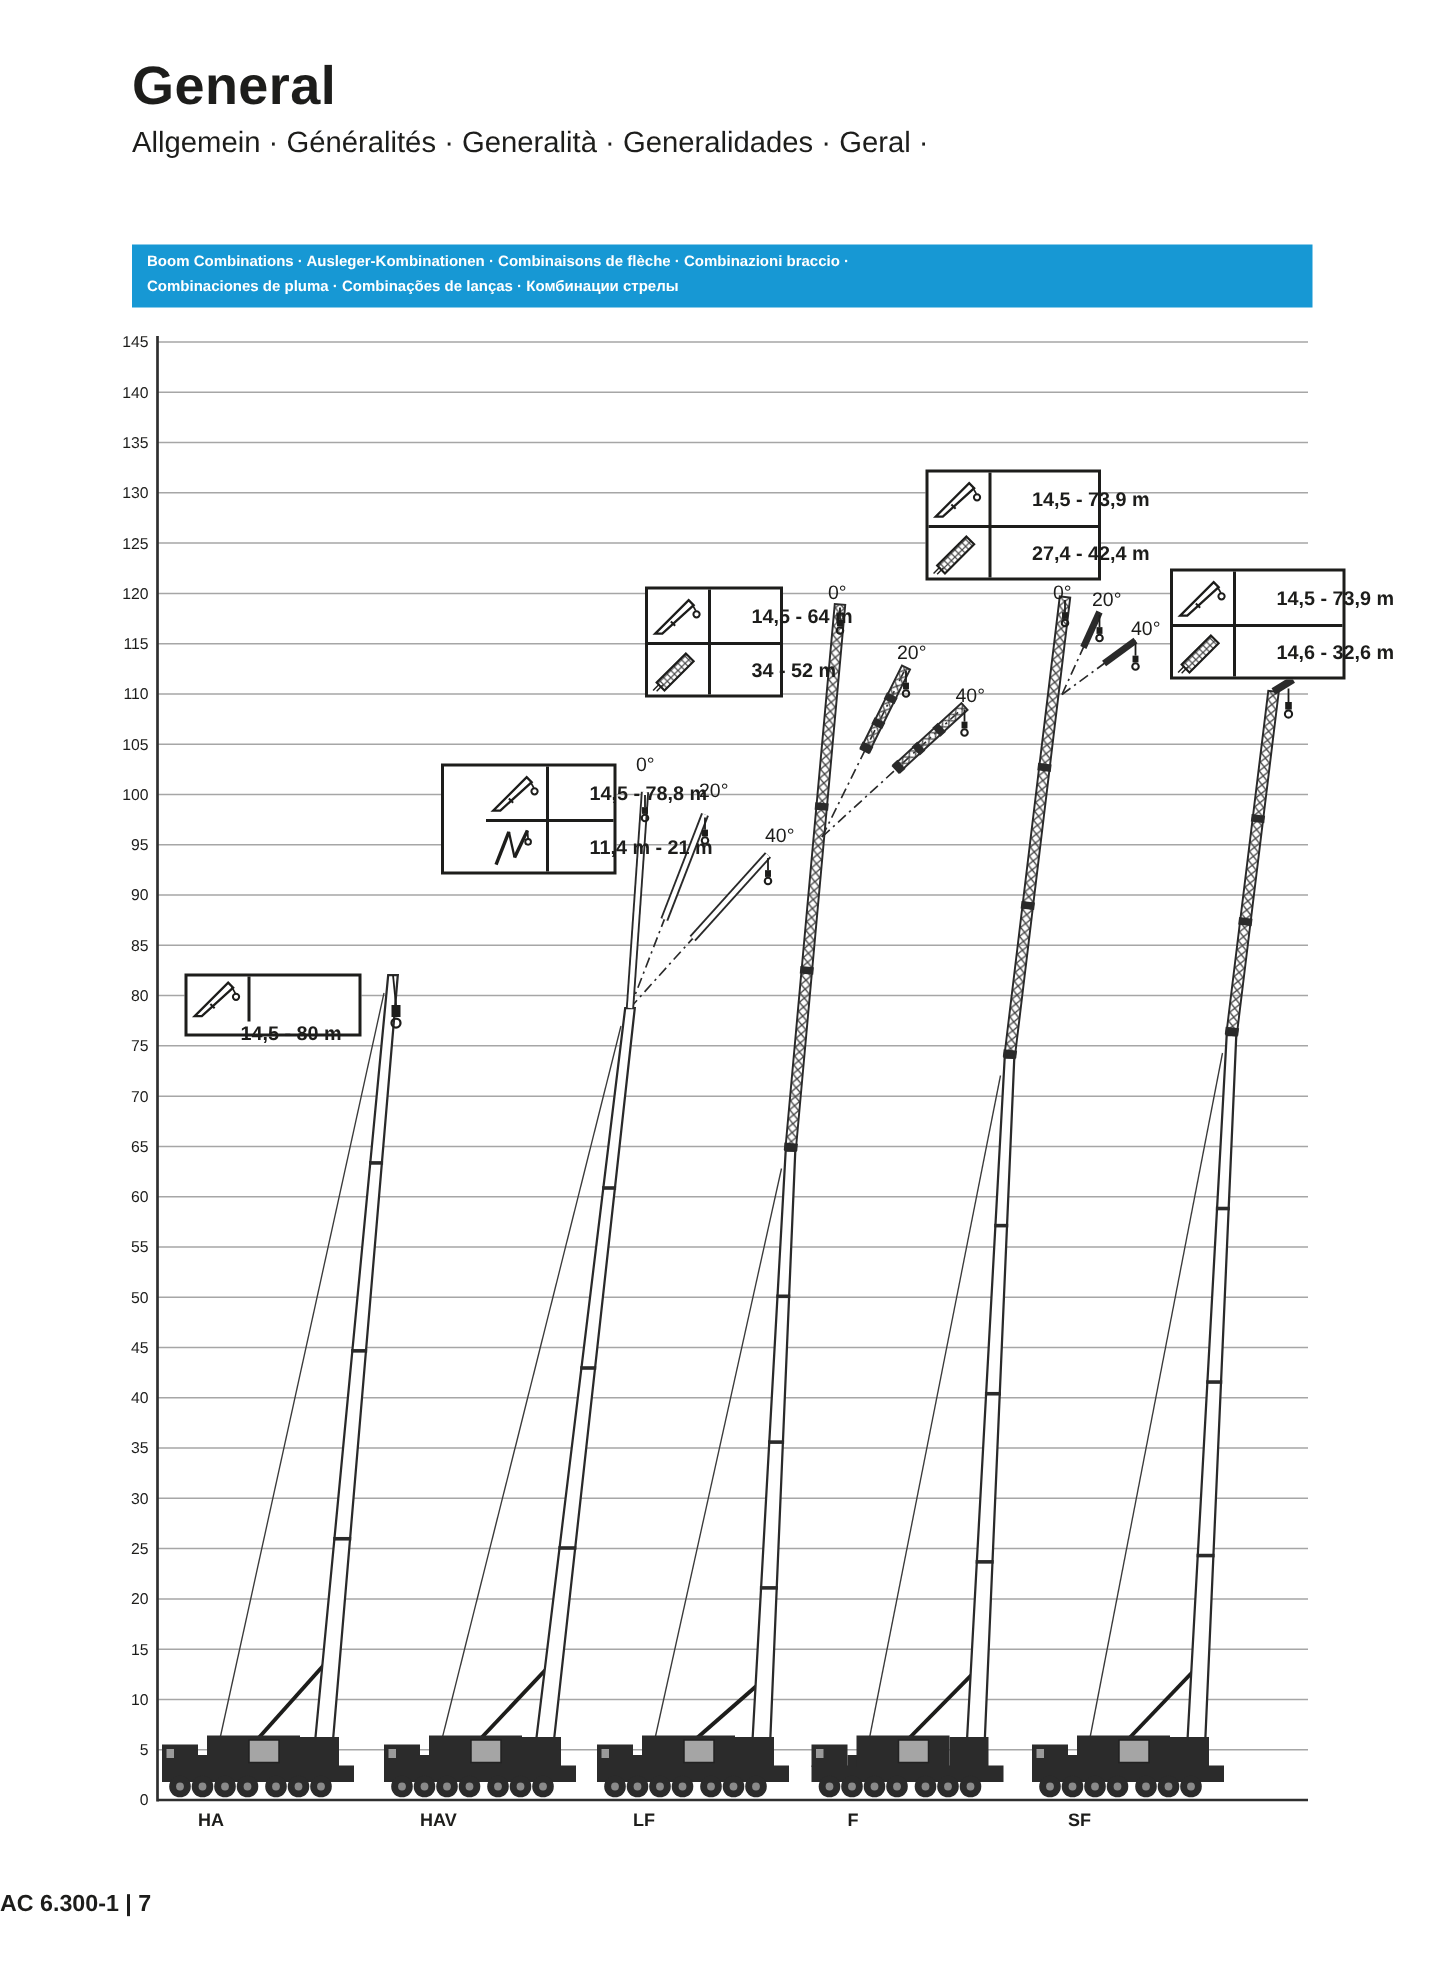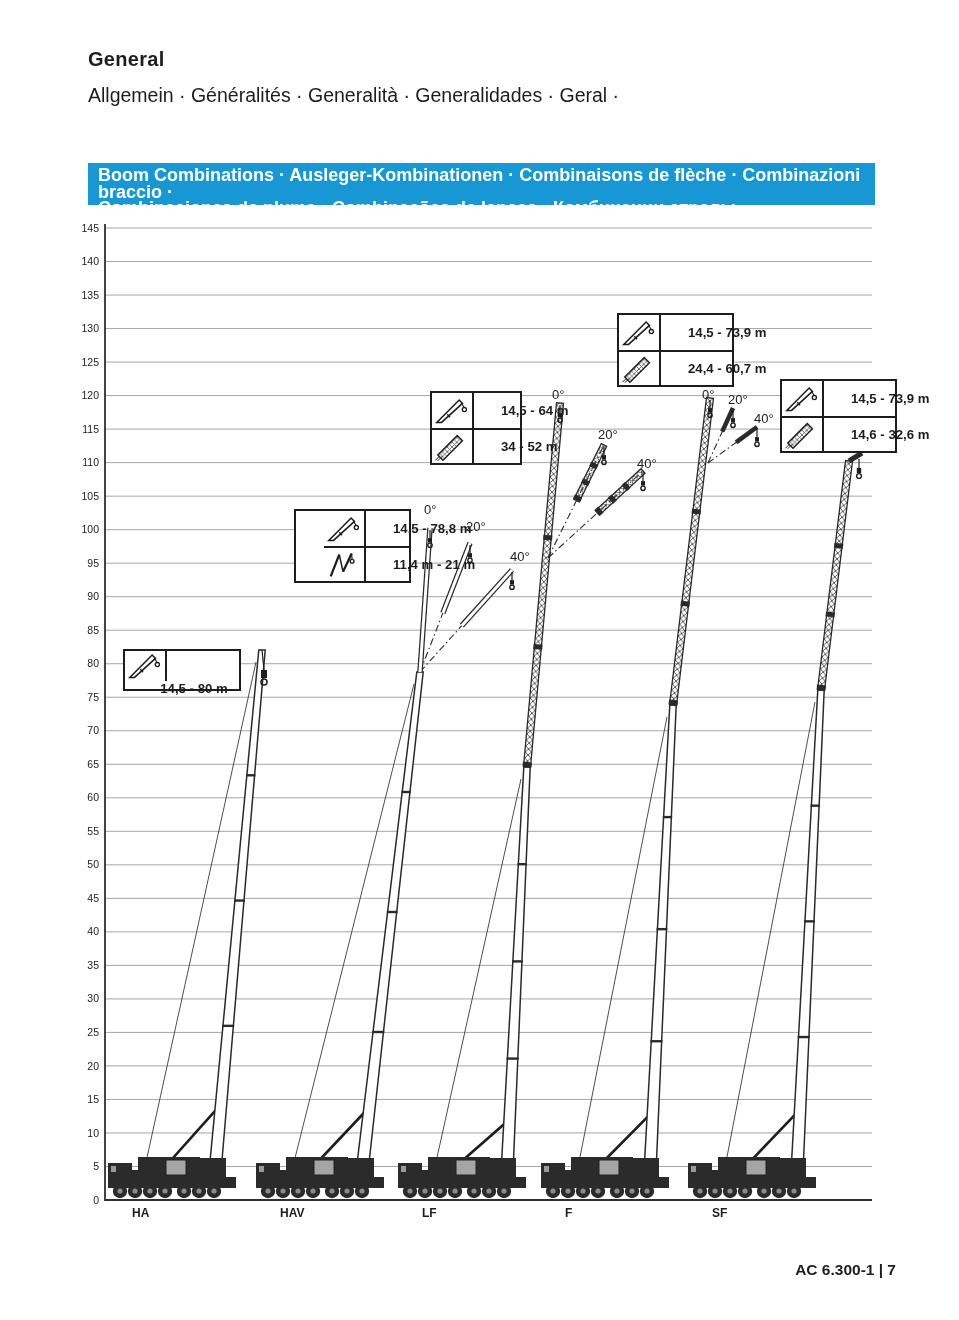--- a/index.html
+++ b/index.html
@@ -8,7 +8,7 @@
     width:959px; height:1320px; position:relative; background:#ffffff;
     font-family:"Liberation Sans", sans-serif; color:#1d1d1b; overflow:hidden;
   }
-  .page-title { position:absolute; left:88px; top:36px; font-size:20px; font-weight:700; letter-spacing:0.3px;margin-top:12px; }
+  .page-title { position:absolute; left:88px; top:36px; font-size:36px; font-weight:700; letter-spacing:0.3px; }
   .subtitle { position:absolute; left:88px; top:82px; font-size:19.5px; line-height:27px; }
   .banner {
     position:absolute; left:88px; top:163px; width:787px; height:42px;

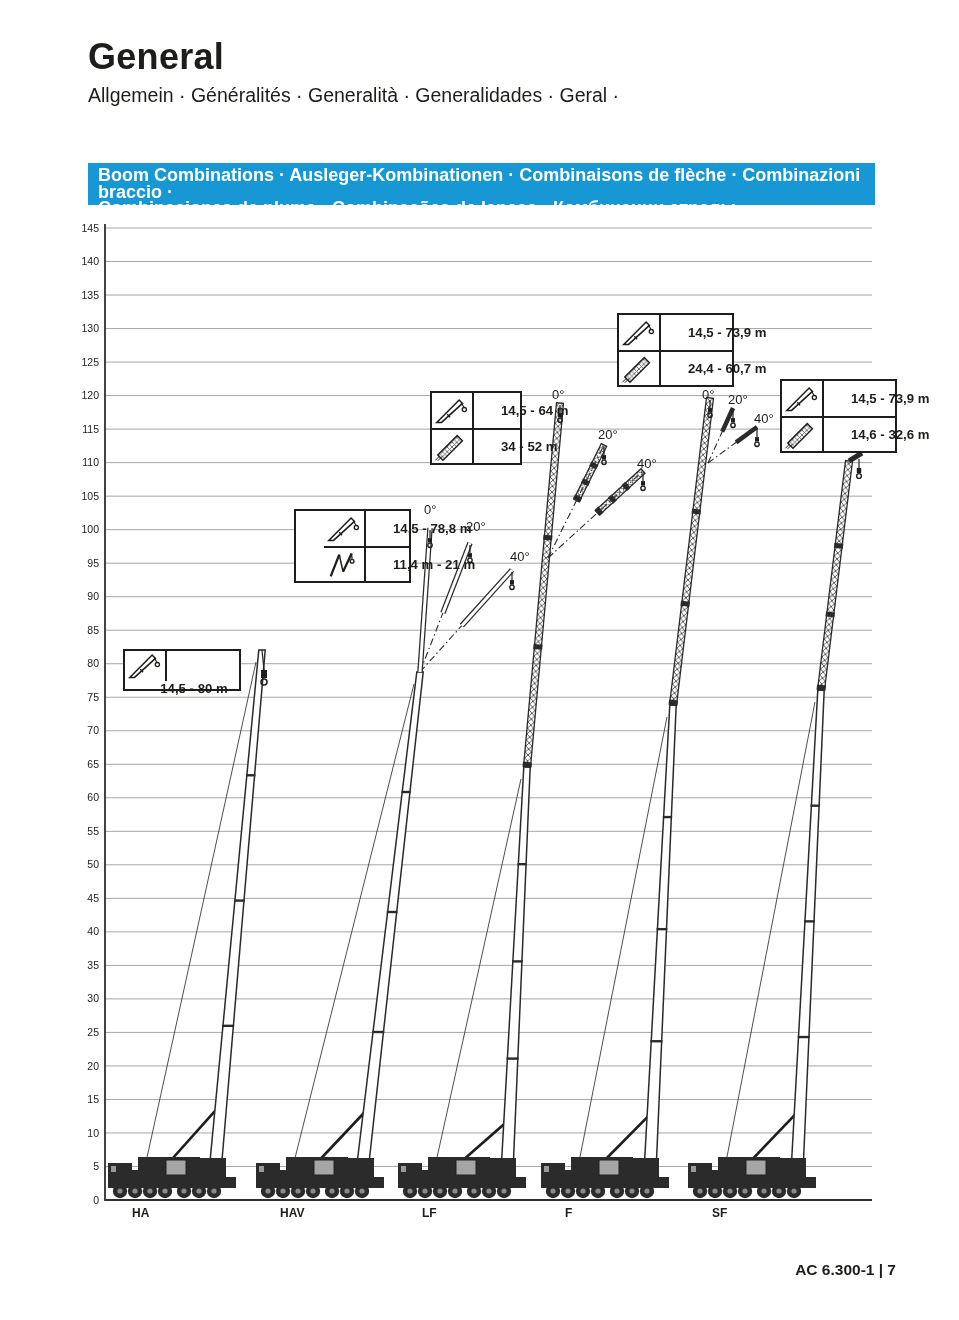--- a/index.html
+++ b/index.html
@@ -12,7 +12,7 @@
   .subtitle { position:absolute; left:88px; top:82px; font-size:19.5px; line-height:27px; }
   .banner {
     position:absolute; left:88px; top:163px; width:787px; height:42px;
-    background:#1798d4; color:#ffffff; font-weight:700; font-size:18px; line-height:16.5px;
+    background:#1798d4; color:#ffffff; font-weight:700; font-size:10px; line-height:16.5px;
     padding:4px 8px 0 10px;
   }
   #chart-svg { position:absolute; left:0; top:0; }

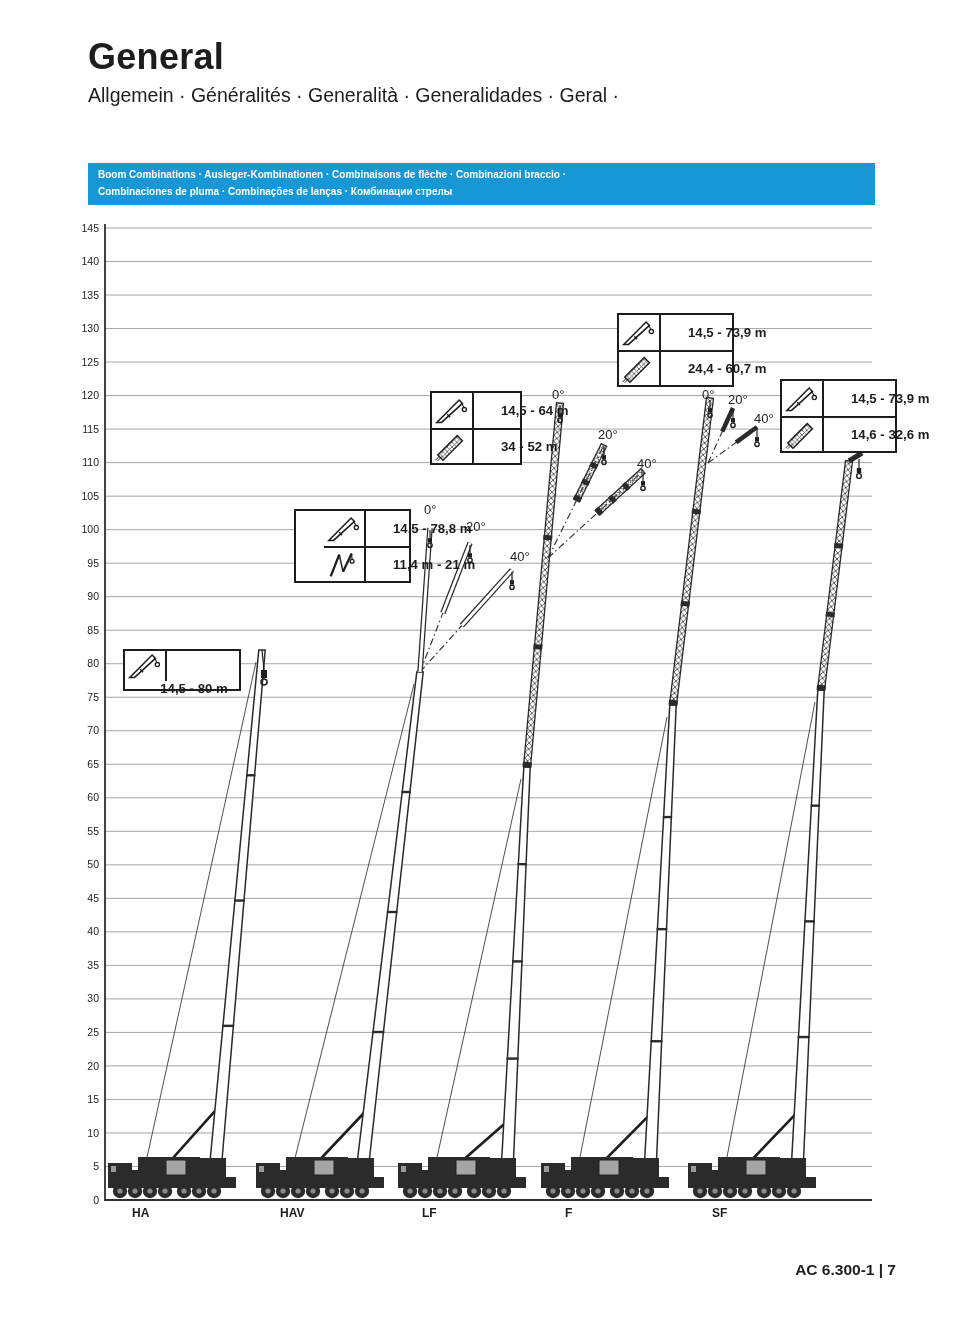--- a/index.html
+++ b/index.html
@@ -493,7 +493,7 @@
         <polygon points="5,23.5 10.5,29 31,8.5 25.5,3" fill="url(#lat2)" stroke="#1d1d1b" stroke-width="1.5"></polygon>
       </svg>
     </div>
-    <div class="combo-range">24,4 - 60,7 m</div>
+    <div class="combo-range">27,4 - 42,4 m</div>
   </div>
 </div>
 

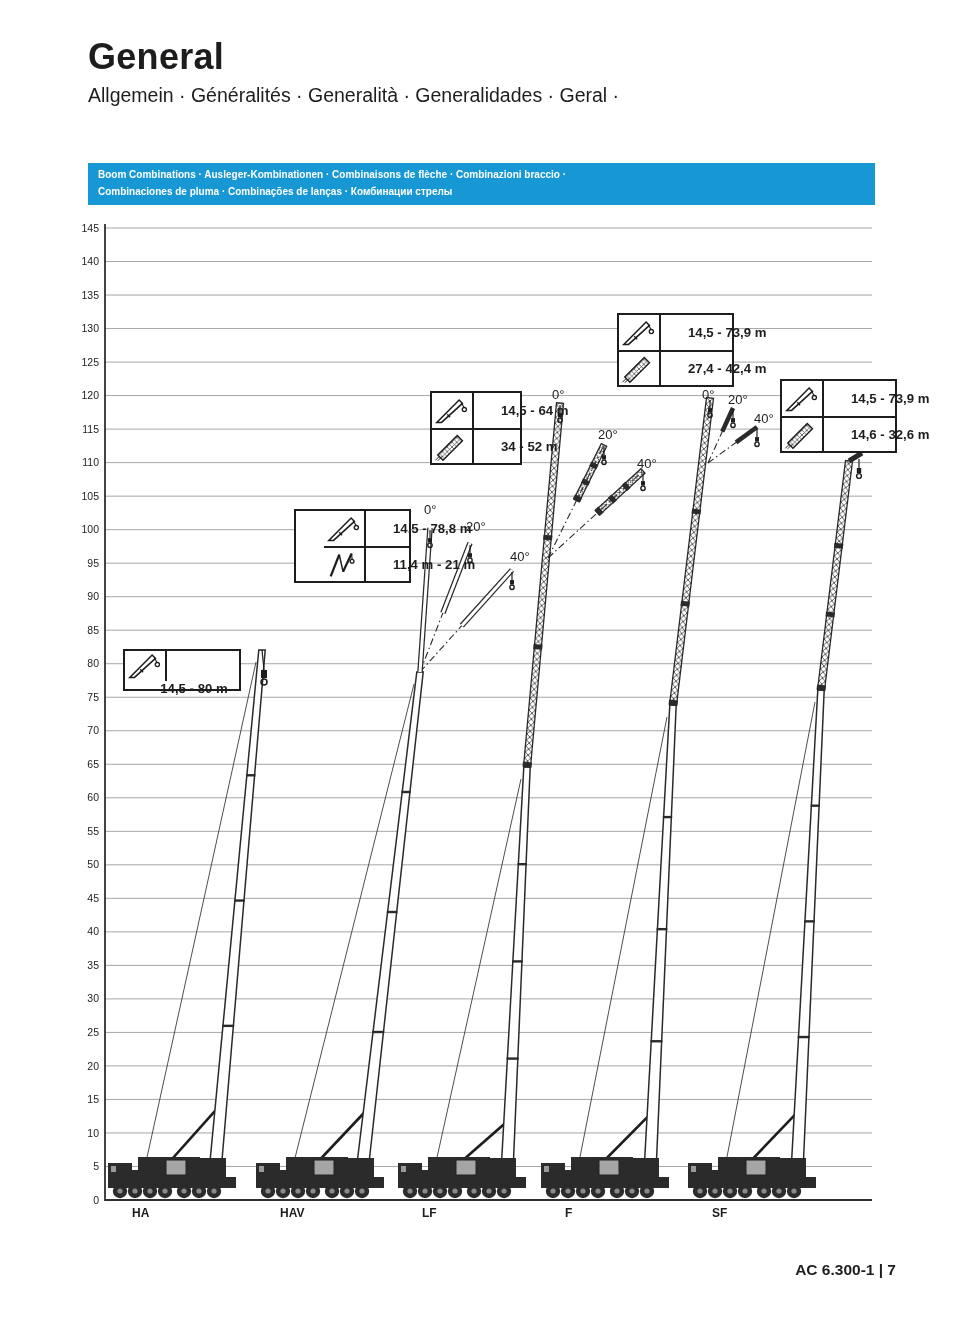--- a/index.html
+++ b/index.html
@@ -36,7 +36,7 @@
   #lbl-LF  { left:422px; top:1206px; }
   #lbl-F   { left:565px; top:1206px; }
   #lbl-SF  { left:712px; top:1206px; }
-  .footer { position:absolute; left:16px; top:1261px; width:880px; text-align:right; font-weight:700; font-size:15.5px; }
+  .footer { position:absolute; left:0; top:1261px; width:880px; text-align:left; font-weight:700; font-size:15.5px; }
 </style>
 </head>
 <body>

